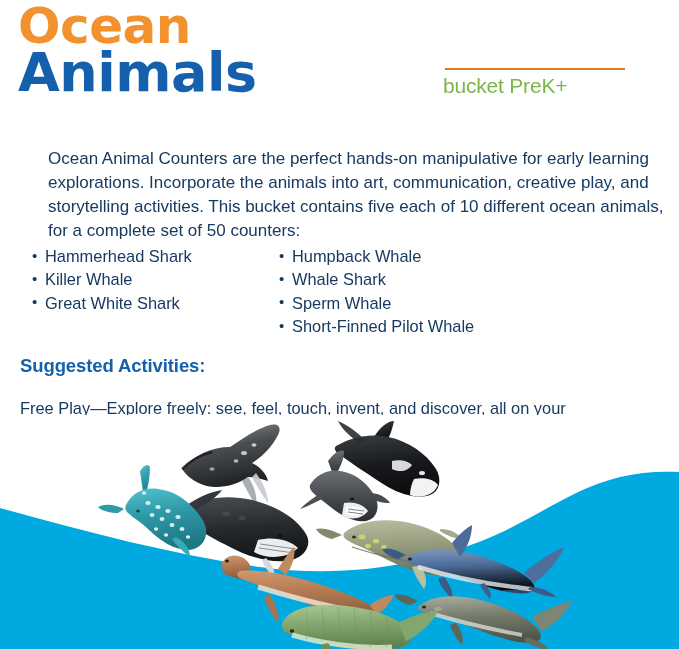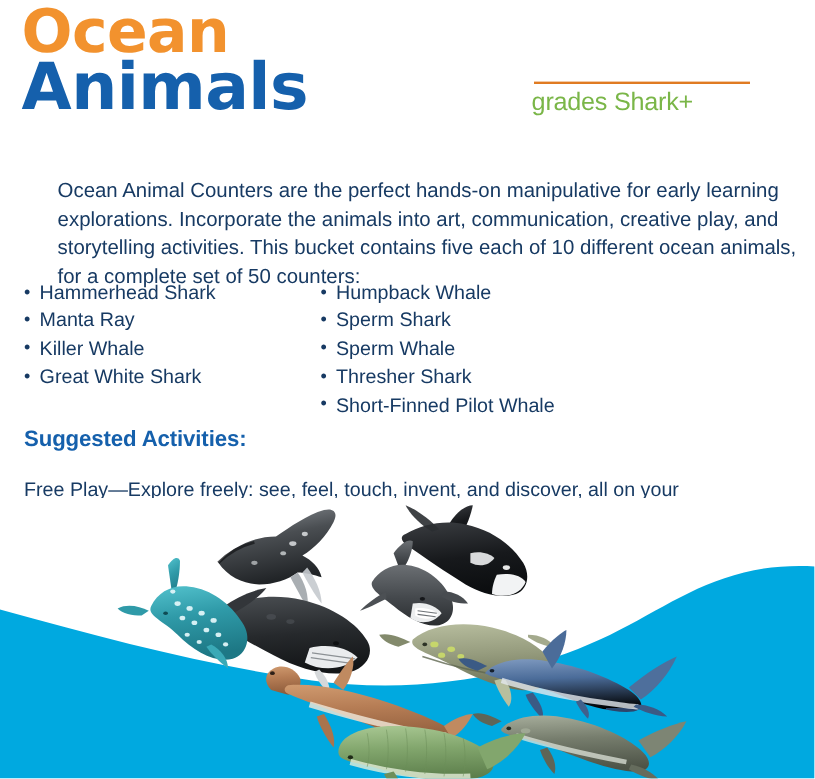--- a/index.html
+++ b/index.html
@@ -213,7 +213,7 @@
 
     <div class="ages-badge">
       <div class="ages-rule"></div>
-      <span class="grades-line">grades Shark+</span>
+      <span class="grades-line">bucket PreK+</span>
     </div>
   </div>
 

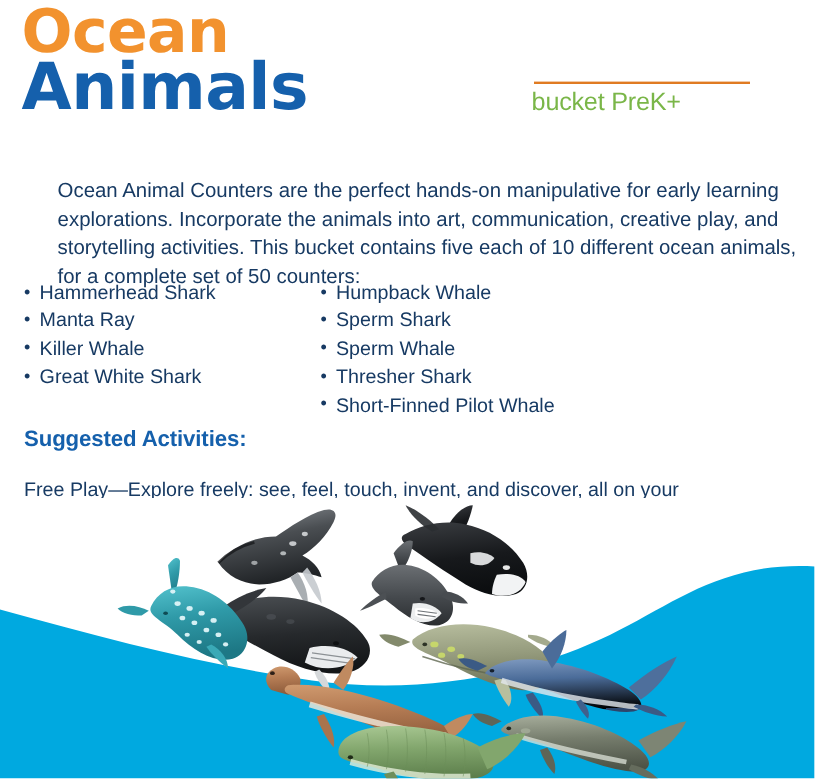--- a/index.html
+++ b/index.html
@@ -138,7 +138,7 @@
   .list-col.left  { left: 0px; }
   .list-col.right { left: 247px; }
   .list-col ul {
-    margin: 0;
+    margin: 12px;
     padding: 0;
     list-style: none;
   }

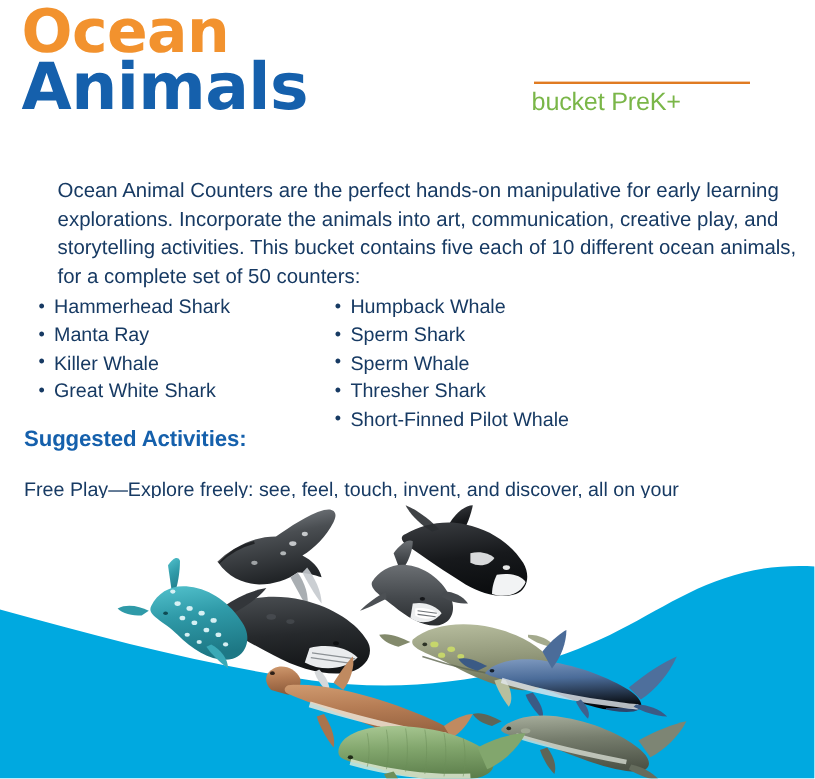--- a/index.html
+++ b/index.html
@@ -223,7 +223,6 @@
     <div class="list-col left">
       <ul>
         <li>Hammerhead Shark</li>
-        <li>Manta Ray</li>
         <li>Killer Whale</li>
         <li>Great White Shark</li>
       </ul>

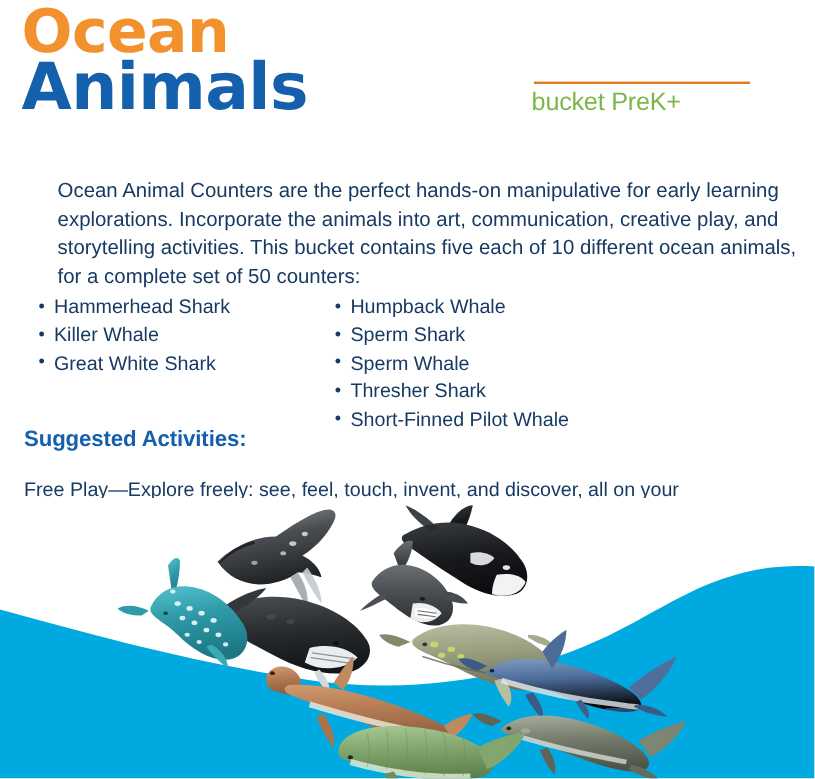--- a/index.html
+++ b/index.html
@@ -230,7 +230,7 @@
     <div class="list-col right">
       <ul>
         <li>Humpback Whale</li>
-        <li>Sperm Shark</li>
+        <li>Whale Shark</li>
         <li>Sperm Whale</li>
         <li>Thresher Shark</li>
         <li>Short-Finned Pilot Whale</li>

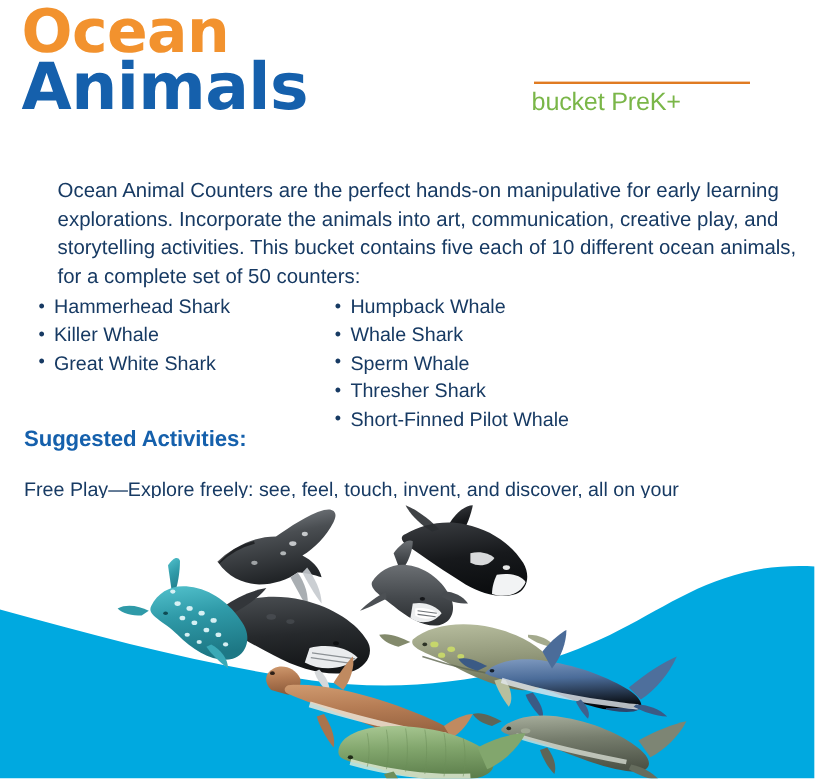--- a/index.html
+++ b/index.html
@@ -232,7 +232,6 @@
         <li>Humpback Whale</li>
         <li>Whale Shark</li>
         <li>Sperm Whale</li>
-        <li>Thresher Shark</li>
         <li>Short-Finned Pilot Whale</li>
       </ul>
     </div>

